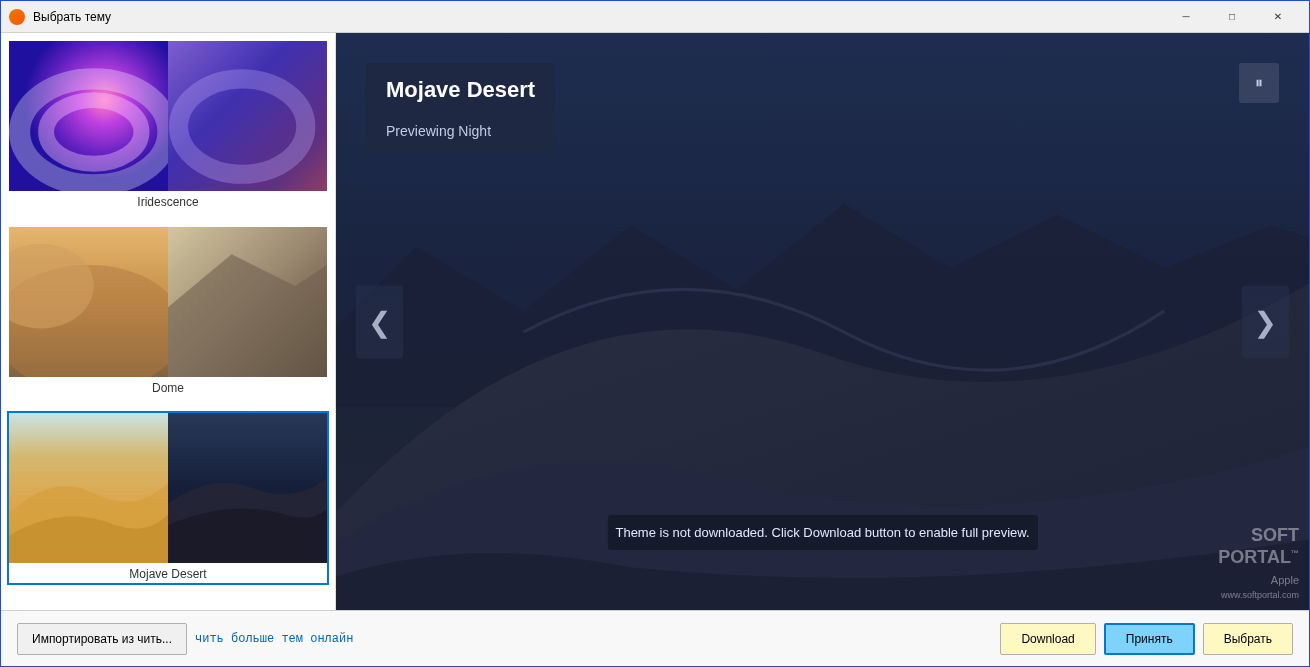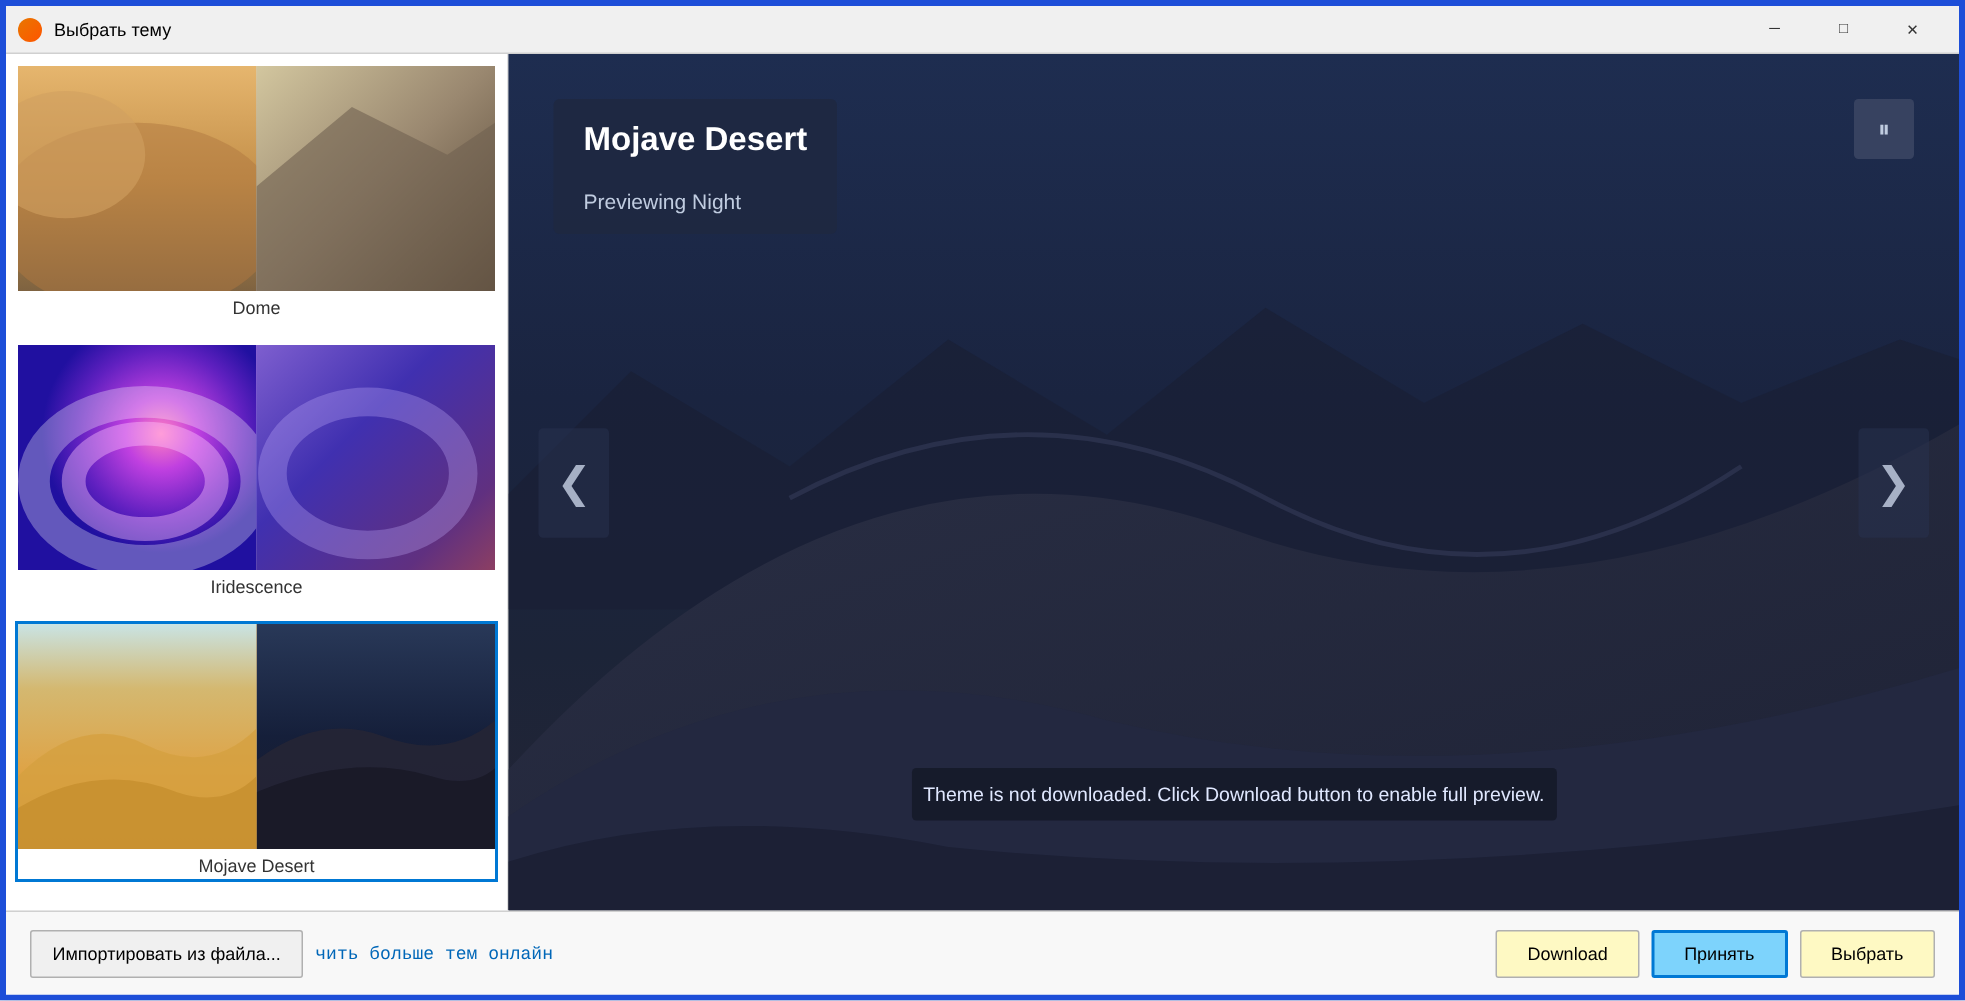--- a/index.html
+++ b/index.html
@@ -15,7 +15,7 @@
       width: 1310px;
       height: 667px;
       background: #ffffff;
-      border: 4px solid #1d4ed8;
+      border: 1px solid #1d4ed8;
       display: flex;
       flex-direction: column;
       box-shadow: 0 2px 10px rgba(0,0,0,0.3);

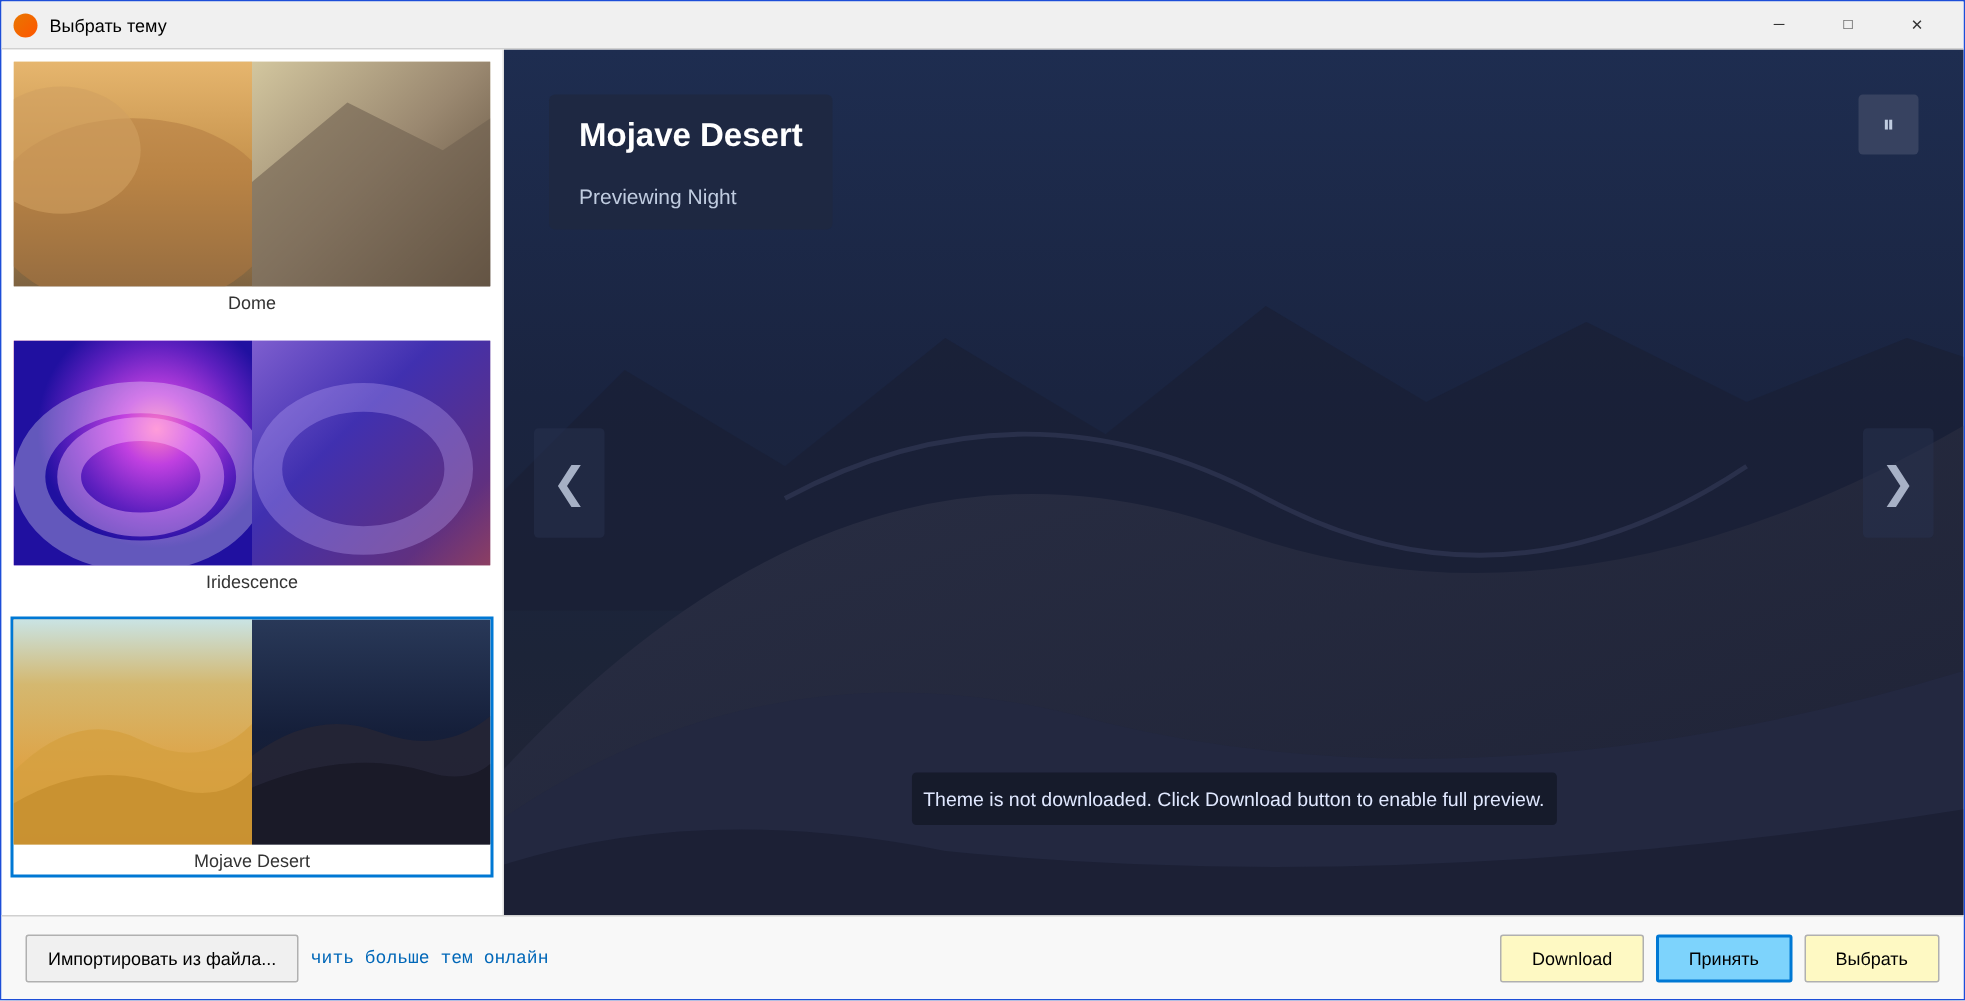--- a/index.html
+++ b/index.html
@@ -346,40 +346,6 @@
 
     <div class="sidebar">
       <div class="sidebar-scroll">
-
-        <div class="theme-item">
-          <div class="theme-thumbnail">
-            <div class="thumb-half dome-left">
-              
-              <svg width="100%" height="100%" viewBox="0 0 150 150" preserveAspectRatio="xMidYMid slice">
-                <defs>
-                  <linearGradient id="dg1" x1="0" y1="0" x2="0" y2="1">
-                    <stop offset="0%" stop-color="#e8b870"></stop>
-                    <stop offset="50%" stop-color="#c4904a"></stop>
-                    <stop offset="100%" stop-color="#7a6040"></stop>
-                  </linearGradient>
-                </defs>
-                <rect width="150" height="150" fill="url(#dg1)"></rect>
-                <ellipse cx="75" cy="100" rx="90" ry="60" fill="#b07840" opacity="0.5"></ellipse>
-                <ellipse cx="30" cy="60" rx="50" ry="40" fill="#d0a060" opacity="0.6"></ellipse>
-              </svg>
-            </div>
-            <div class="thumb-half dome-right">
-              <svg width="100%" height="100%" viewBox="0 0 150 150" preserveAspectRatio="xMidYMid slice">
-                <defs>
-                  <linearGradient id="dg2" x1="0" y1="0" x2="1" y2="1">
-                    <stop offset="0%" stop-color="#d4c8a0"></stop>
-                    <stop offset="50%" stop-color="#9a8870"></stop>
-                    <stop offset="100%" stop-color="#504030"></stop>
-                  </linearGradient>
-                </defs>
-                <rect width="150" height="150" fill="url(#dg2)"></rect>
-                <polygon points="0,80 60,30 120,60 150,40 150,150 0,150" fill="#706050" opacity="0.6"></polygon>
-              </svg>
-            </div>
-          </div>
-          <div class="theme-label">Dome</div>
-        </div>
 
         <div class="theme-item">
           <div class="theme-thumbnail">
@@ -416,6 +382,40 @@
           <div class="theme-label">Iridescence</div>
         </div>
 
+        <div class="theme-item">
+          <div class="theme-thumbnail">
+            <div class="thumb-half dome-left">
+              
+              <svg width="100%" height="100%" viewBox="0 0 150 150" preserveAspectRatio="xMidYMid slice">
+                <defs>
+                  <linearGradient id="dg1" x1="0" y1="0" x2="0" y2="1">
+                    <stop offset="0%" stop-color="#e8b870"></stop>
+                    <stop offset="50%" stop-color="#c4904a"></stop>
+                    <stop offset="100%" stop-color="#7a6040"></stop>
+                  </linearGradient>
+                </defs>
+                <rect width="150" height="150" fill="url(#dg1)"></rect>
+                <ellipse cx="75" cy="100" rx="90" ry="60" fill="#b07840" opacity="0.5"></ellipse>
+                <ellipse cx="30" cy="60" rx="50" ry="40" fill="#d0a060" opacity="0.6"></ellipse>
+              </svg>
+            </div>
+            <div class="thumb-half dome-right">
+              <svg width="100%" height="100%" viewBox="0 0 150 150" preserveAspectRatio="xMidYMid slice">
+                <defs>
+                  <linearGradient id="dg2" x1="0" y1="0" x2="1" y2="1">
+                    <stop offset="0%" stop-color="#d4c8a0"></stop>
+                    <stop offset="50%" stop-color="#9a8870"></stop>
+                    <stop offset="100%" stop-color="#504030"></stop>
+                  </linearGradient>
+                </defs>
+                <rect width="150" height="150" fill="url(#dg2)"></rect>
+                <polygon points="0,80 60,30 120,60 150,40 150,150 0,150" fill="#706050" opacity="0.6"></polygon>
+              </svg>
+            </div>
+          </div>
+          <div class="theme-label">Dome</div>
+        </div>
+
         <div class="theme-item selected">
           <div class="theme-thumbnail">
             <div class="thumb-half mojave-left">

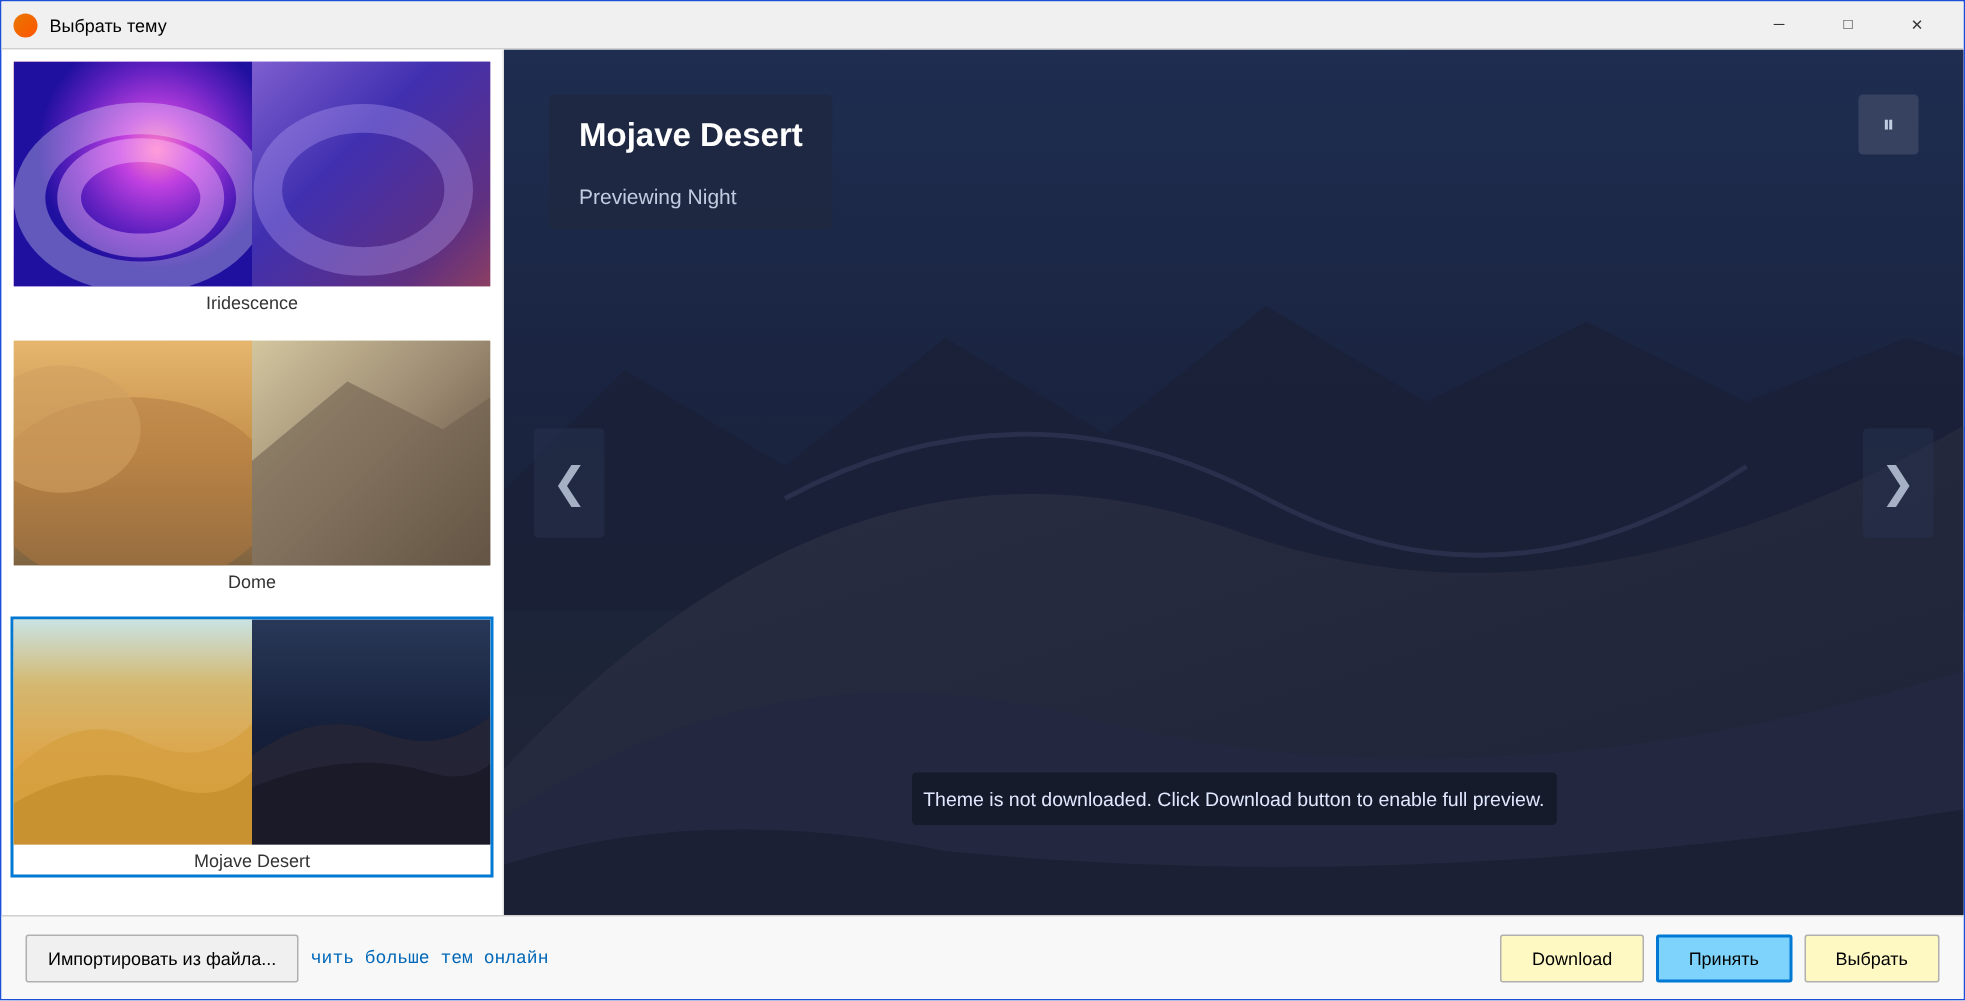--- a/index.html
+++ b/index.html
@@ -508,6 +508,14 @@
 
       <div class="download-notice">Theme is not downloaded. Click Download button to enable full preview.</div>
 
+      <div class="watermark">
+        <div class="watermark-portal">
+          <span>SOFT</span><br>
+          <span>PORTAL<sup style="font-size:8px;">™</sup></span><br>
+          <span style="font-size:11px;font-weight:normal;">Apple</span>
+        </div>
+        <div class="watermark-url">www.softportal.com</div>
+      </div>
 
     </div>
   </div>

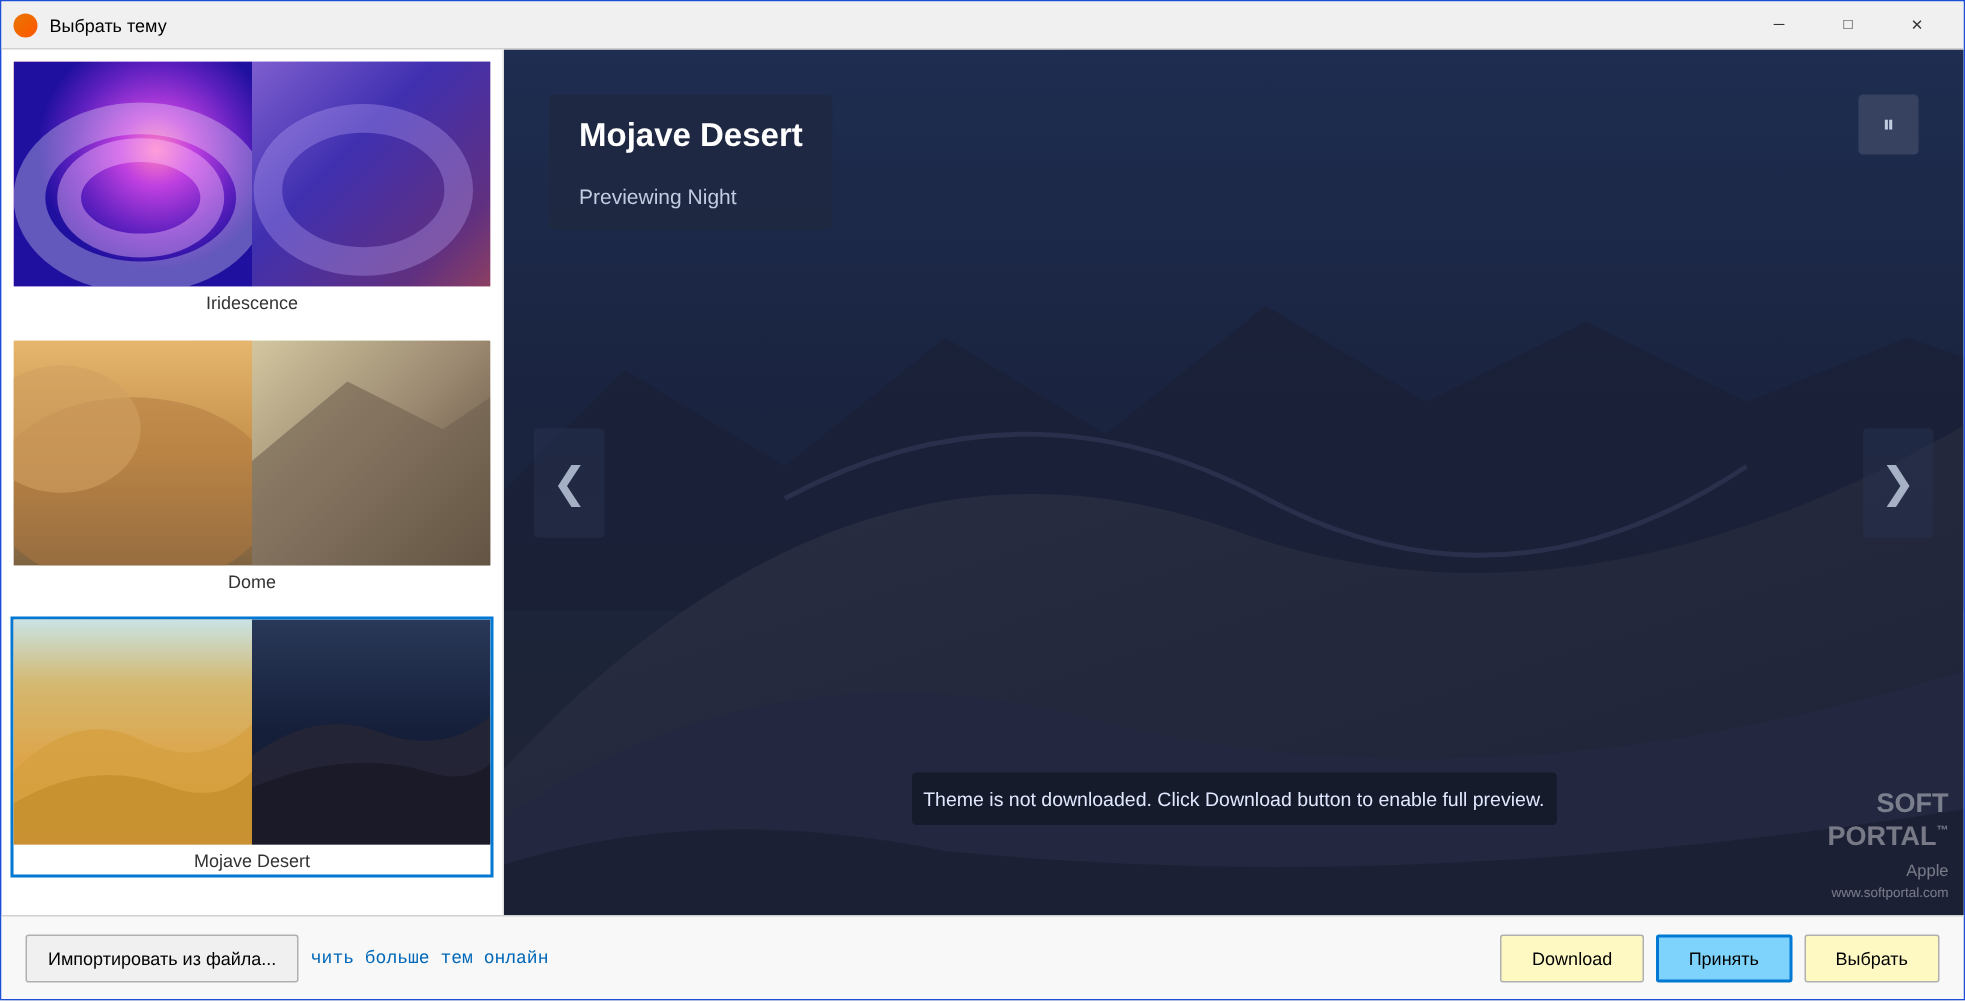--- a/index.html
+++ b/index.html
@@ -522,7 +522,7 @@
 
   <div class="bottom-bar">
     <div class="bottom-bar-left">
-      <button class="btn-import">Импортировать из файла...</button>
+      <button class="btn-import">Импортировать из чить...</button>
       <a class="link-online">чить больше тем онлайн</a>
     </div>
     <div class="bottom-bar-right">

